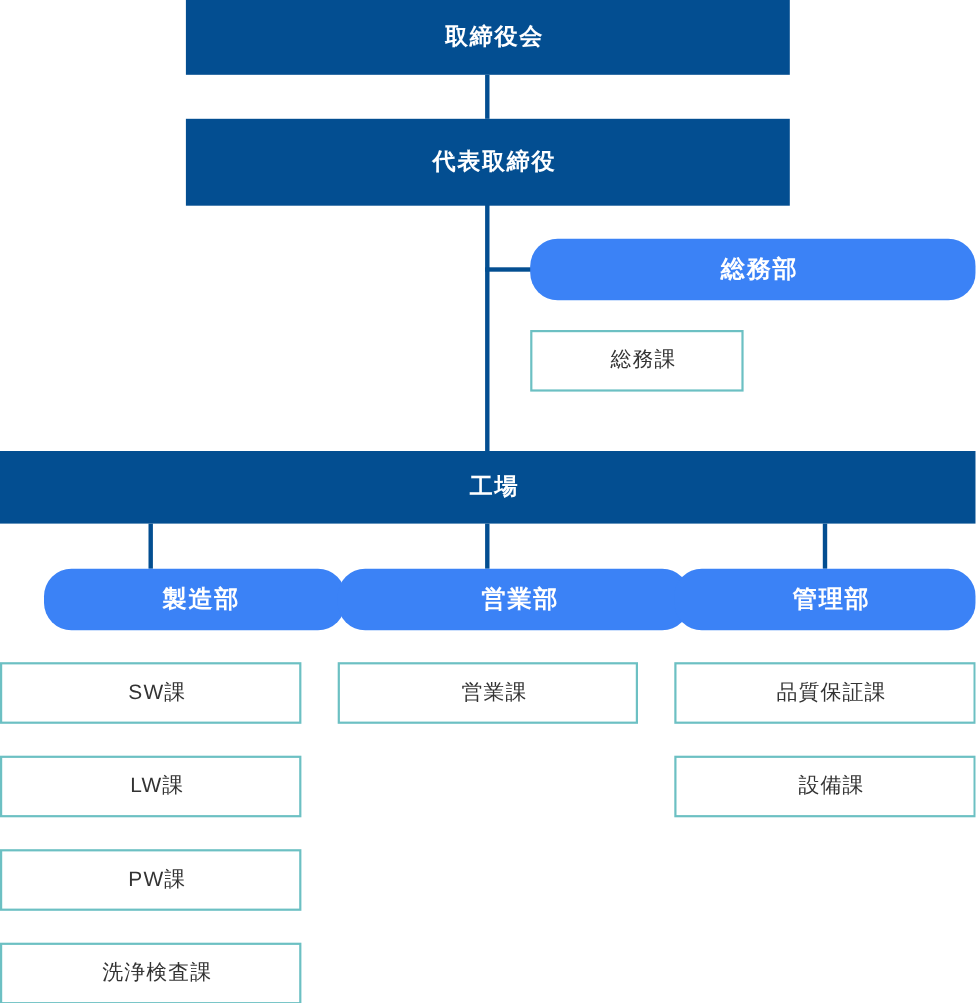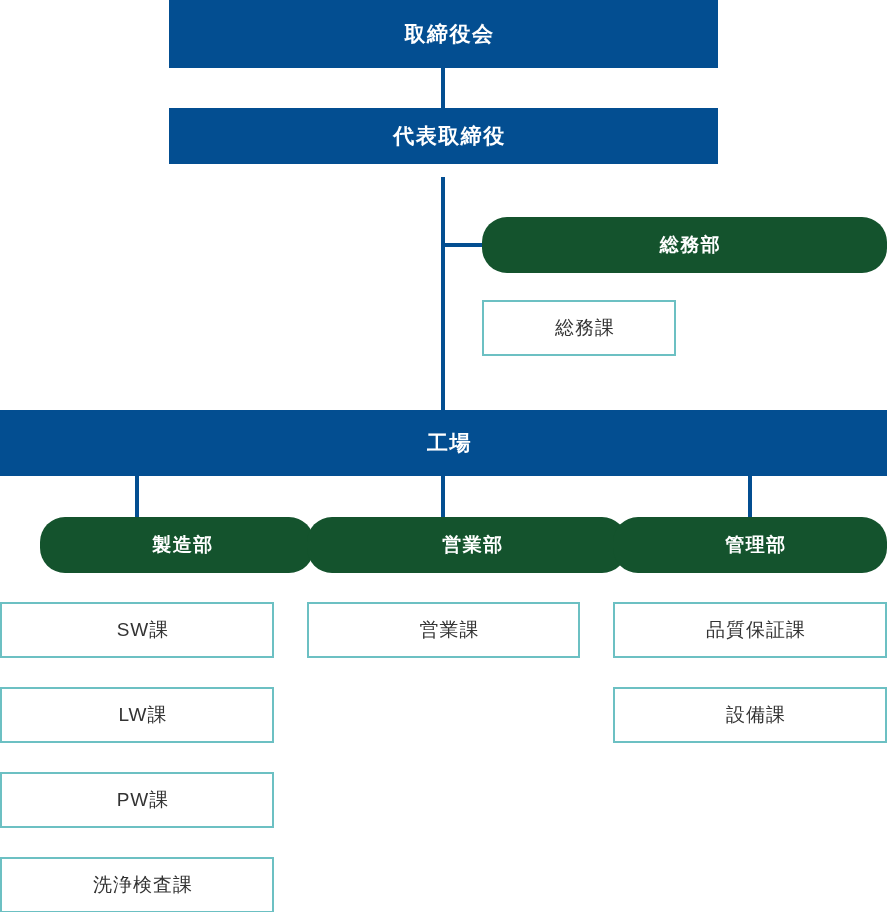--- a/index.html
+++ b/index.html
@@ -83,7 +83,7 @@
 
   <div class="box box-exec" style="left:169px; top:0px; width:549px; height:68px;">取締役会</div>
 
-  <div class="box box-exec" style="left:169px; top:108px; width:549px; height:56px;">代表取締役</div>
+  <div class="box box-exec" style="left:169px; top:108px; width:549px; height:79px;">代表取締役</div>
 
   <div class="box box-exec" style="left:0px; top:410px; width:887px; height:66px;">工場</div>
 

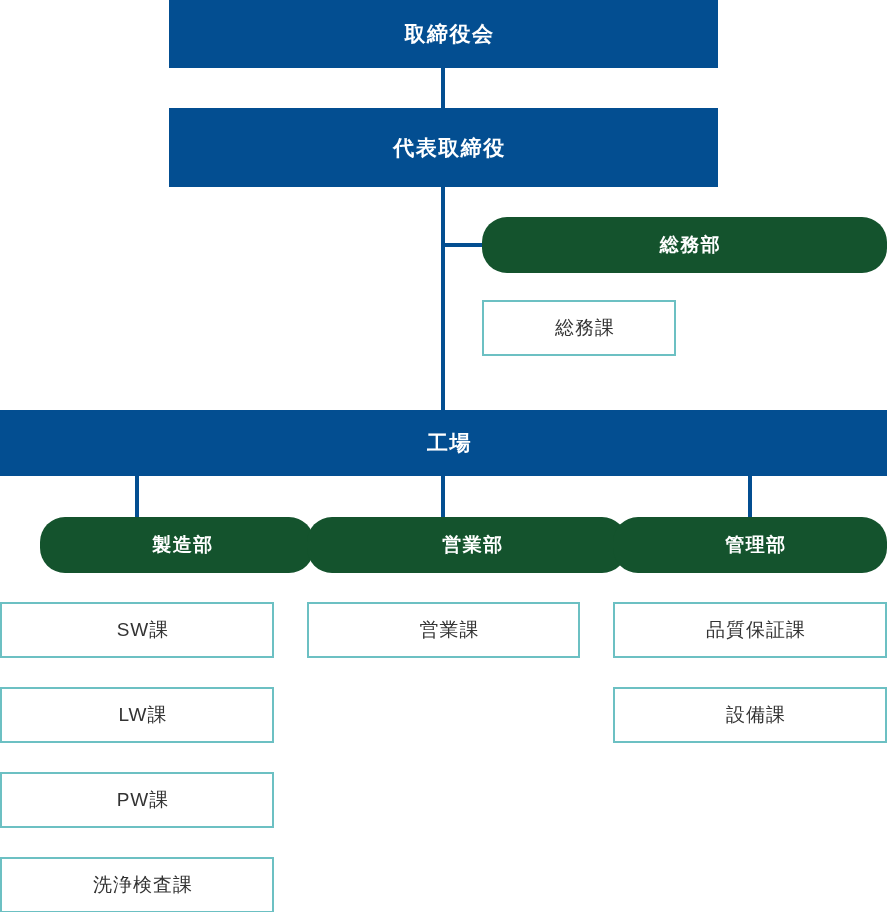--- a/index.html
+++ b/index.html
@@ -42,10 +42,10 @@
     letter-spacing: 1.5px;
   }
   .box-dept {
-    background: #14532d;
+    background: #3b82f6;
     color: #ffffff;
     font-weight: bold;
-    font-size: 19px;
+    font-size: 22px;
     letter-spacing: 1.5px;
     border-radius: 25px;
   }

